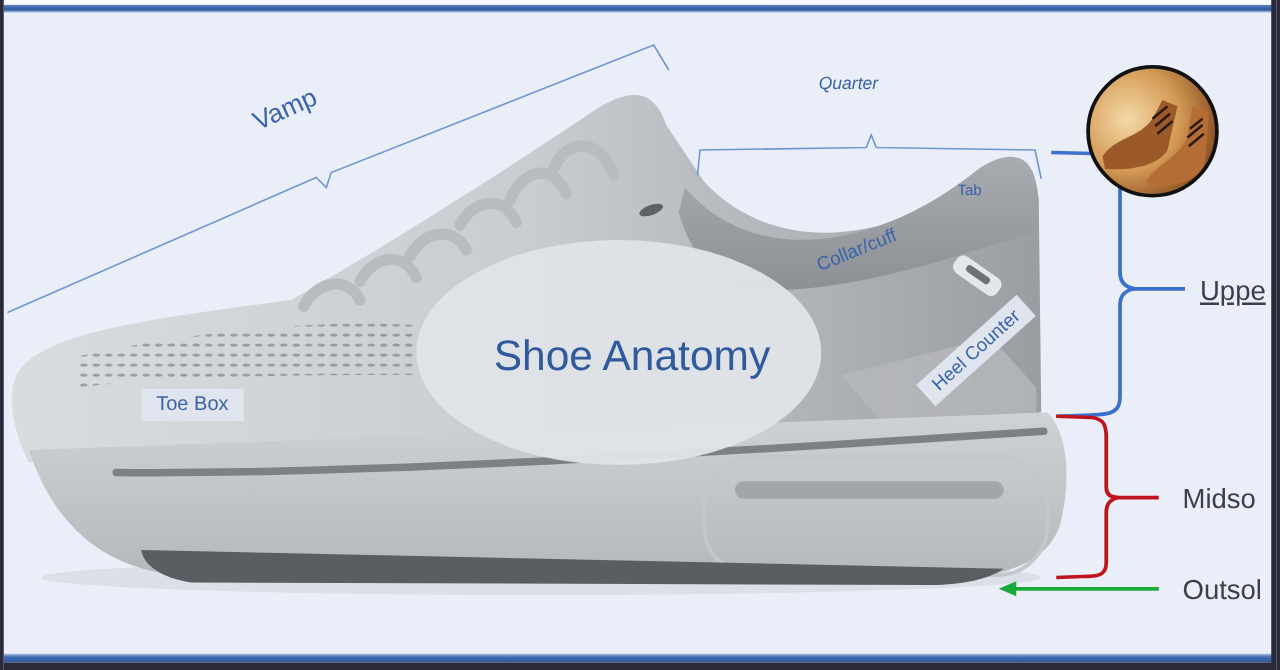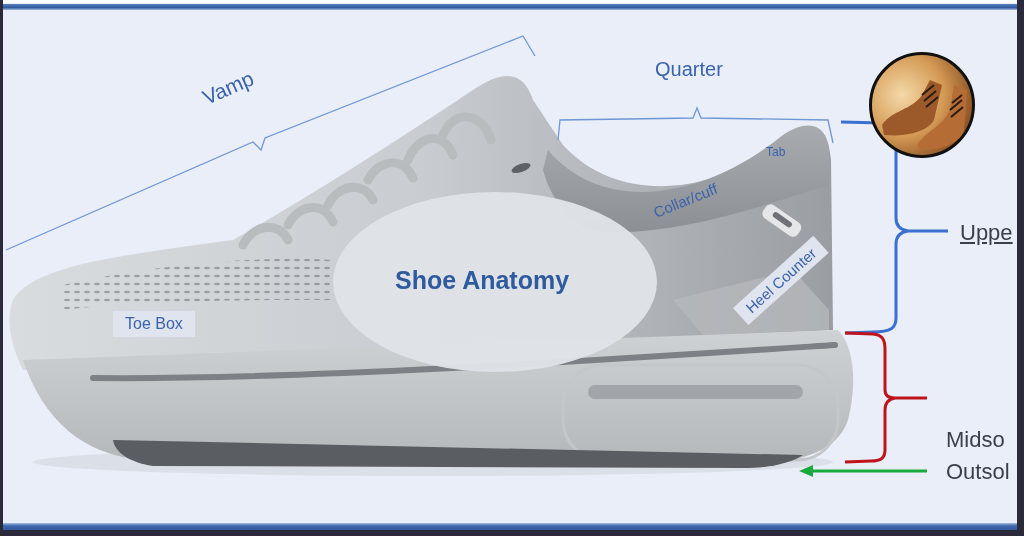--- a/index.html
+++ b/index.html
@@ -89,7 +89,7 @@
   </svg>
 
   <div class="lbl" style="left:196px;top:88px;font-size:21px;transform:rotate(-24deg);transform-origin:left top;">Vamp</div>
-  <div class="lbl" style="left:652px;top:58px;font-size:20px;">Quarter</div>
+  <div class="lbl" style="left:652px;top:58px;font-size:14px;font-style:italic;">Quarter</div>
   <div class="lbl" style="left:763px;top:145px;font-size:12px;">Tab</div>
   <div class="lbl" style="left:648px;top:205px;font-size:15px;transform:rotate(-22deg);transform-origin:left top;">Collar/cuff</div>
 

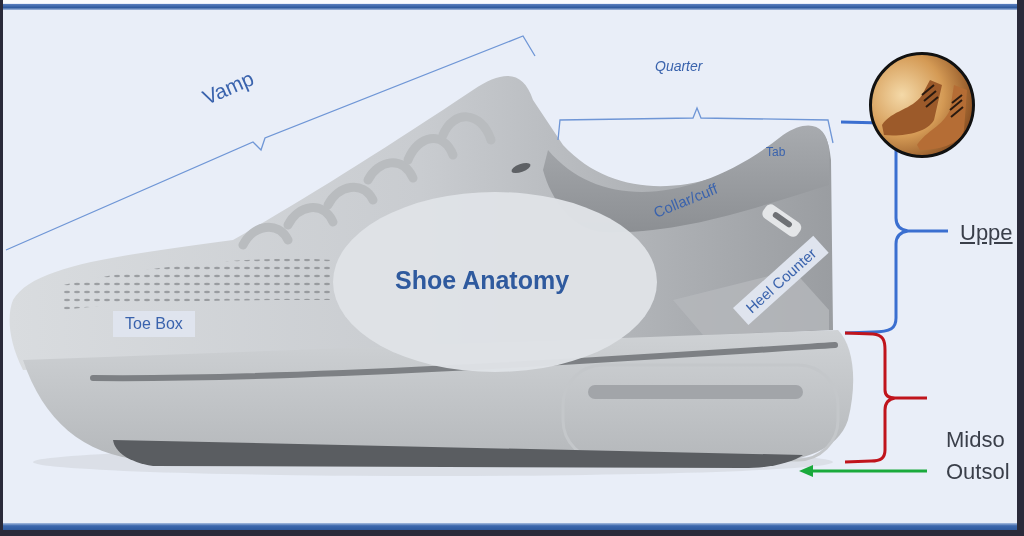--- a/index.html
+++ b/index.html
@@ -13,7 +13,7 @@
   svg.art { position:absolute; left:0; top:0; }
   .lbl { position:absolute; color:#3a63ad; white-space:nowrap; font-family:"Liberation Sans", sans-serif; }
   .side-lbl { position:absolute; color:#3a3f4a; font-family:"Liberation Sans", sans-serif; font-size:22px; white-space:nowrap; }
-  .title { position:absolute; left:392px; top:266px; font-size:25px; font-weight:bold; color:#2f5a9e; font-family:"Liberation Sans", sans-serif; }
+  .title { position:absolute; left:392px; top:266px; font-size:34px; font-weight:normal; color:#2f5a9e; font-family:"Liberation Sans", sans-serif; }
   .boxlbl { position:absolute; background:#dfe4ee; color:#3a63ad; font-family:"Liberation Sans", sans-serif; font-size:16px; padding:4px 12px; }
   .thumb { position:absolute; left:866px; top:52px; width:100px; height:100px; border-radius:50%; border:3px solid #111; overflow:hidden; background:radial-gradient(circle at 30% 40%,#f4d9a8,#d49a55 45%,#8a4f22 80%); }
 </style>

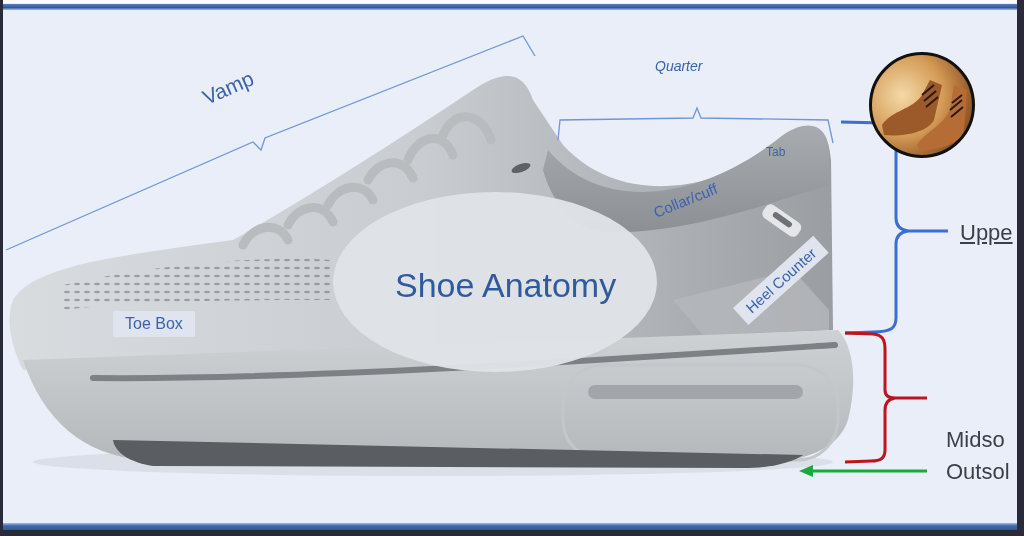--- a/index.html
+++ b/index.html
@@ -108,7 +108,7 @@
   </div>
 
   <div class="side-lbl" style="left:957px;top:220px;text-decoration:underline;">Uppe</div>
-  <div class="side-lbl" style="left:943px;top:386px;margin-top:41px;">Midso</div>
+  <div class="side-lbl" style="left:943px;top:386px;">Midso</div>
   <div class="side-lbl" style="left:943px;top:459px;">Outsol</div>
 
   <div class="band-bot"></div>

